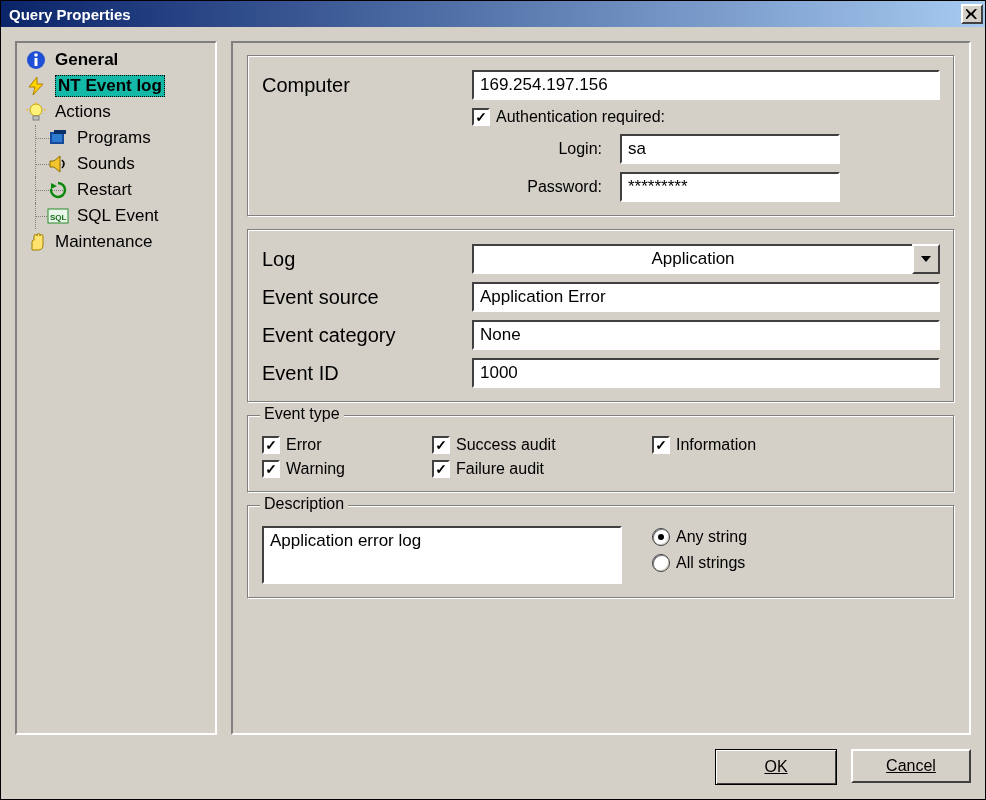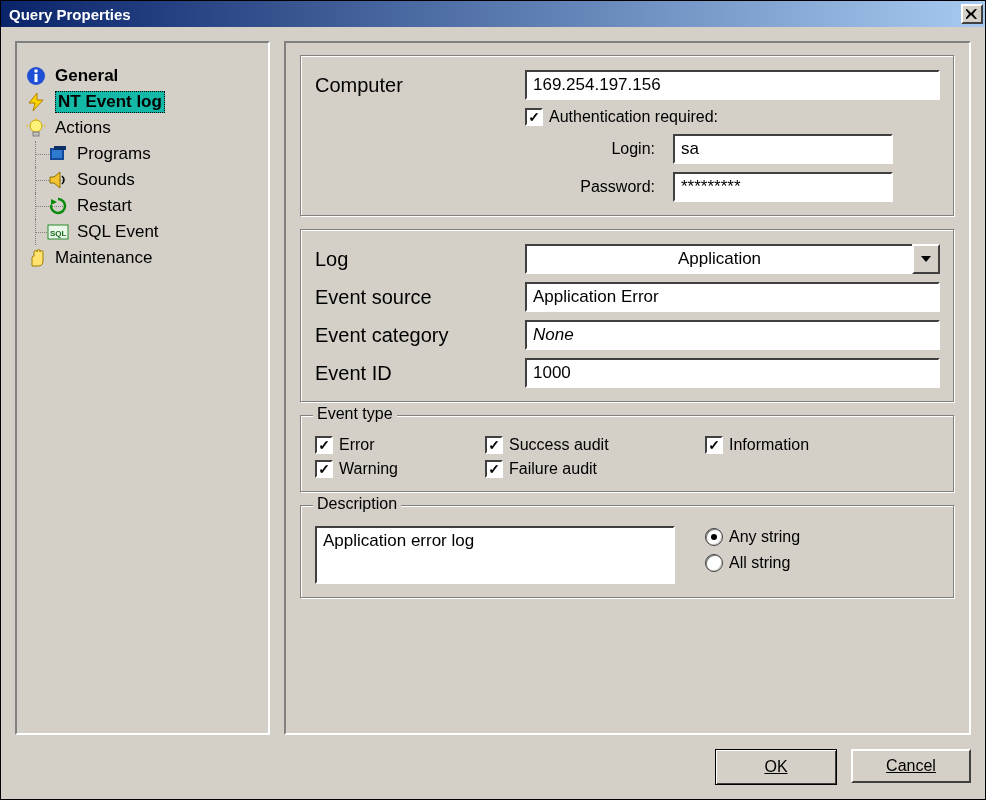--- a/index.html
+++ b/index.html
@@ -84,8 +84,8 @@
   }
   
   .nav {
-    width: 255px;
-    padding: 20px 6px;
+    width: 202px;
+    padding: 4px 6px;
   }
   .nav ul {
     list-style: none;

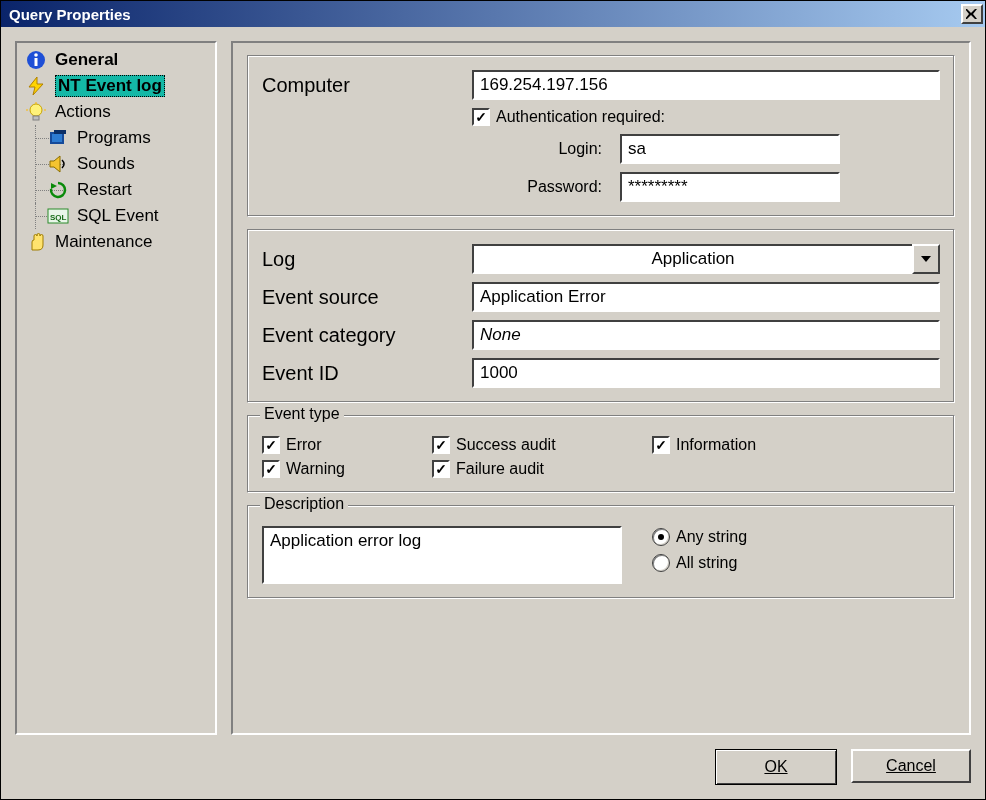--- a/index.html
+++ b/index.html
@@ -417,7 +417,7 @@
           </div>
           <div class="row">
             <span class="lblcol">Event category</span>
-            <input class="txt" style="flex: 1 1 auto; font-style: italic;" value="None">
+            <input class="txt" style="flex: 1 1 auto;" value="None">
           </div>
           <div class="row">
             <span class="lblcol">Event ID</span>

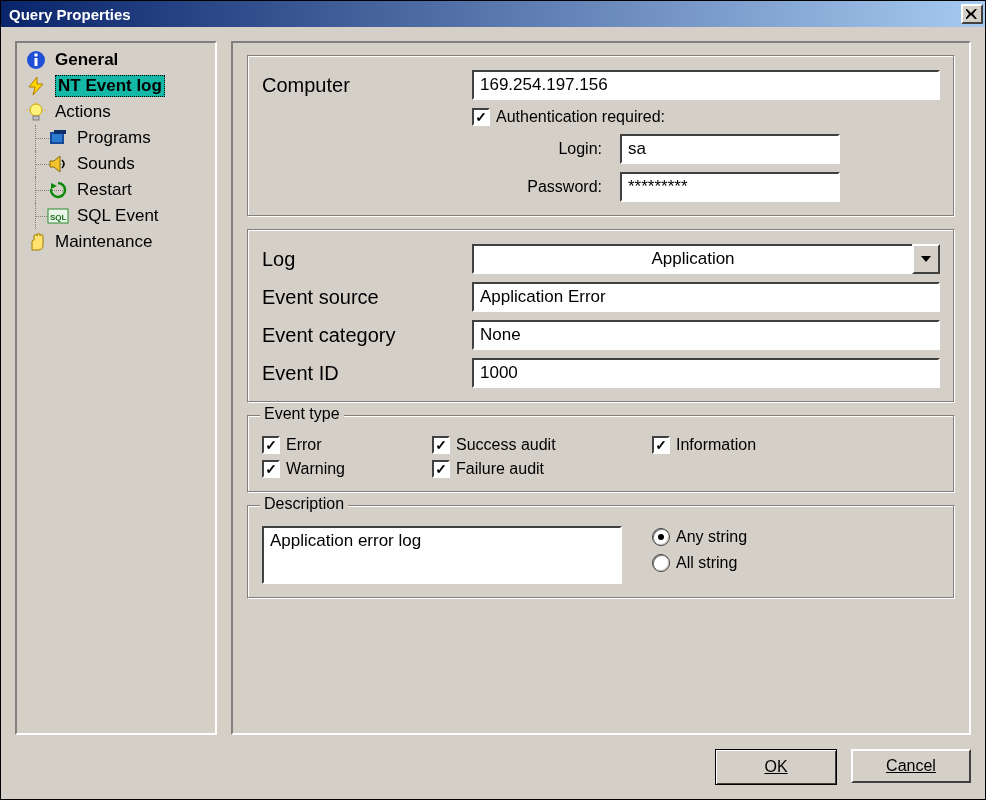--- a/index.html
+++ b/index.html
@@ -464,7 +464,7 @@
               </label>
               <label class="chk-label">
                 <span class="radio"></span>
-                <span>All string</span>
+                <span>All strings</span>
               </label>
             </div>
           </div>

